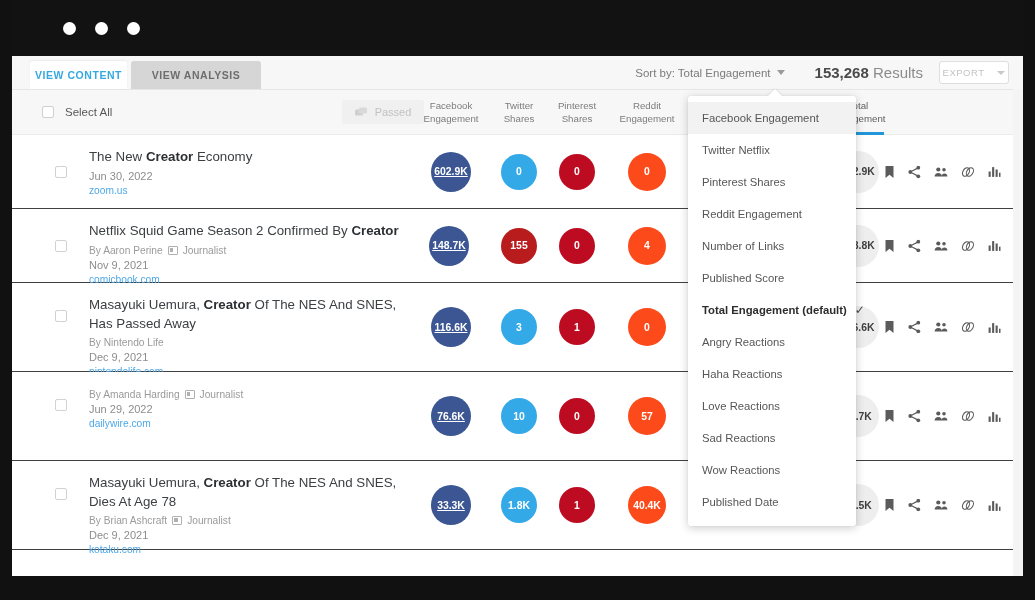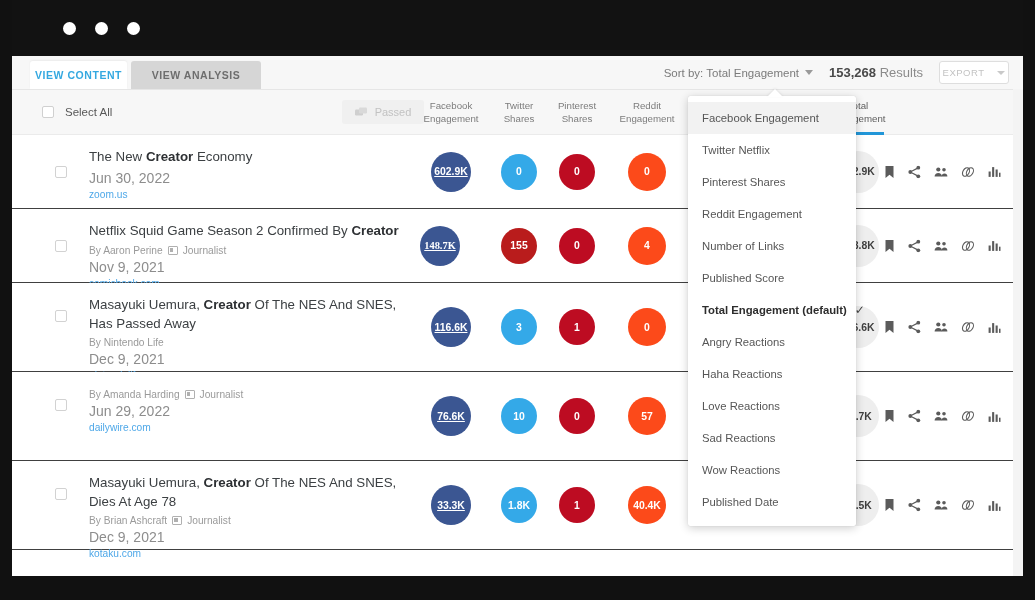--- a/index.html
+++ b/index.html
@@ -54,7 +54,7 @@
     width:0;height:0;border-left:4.5px solid transparent;border-right:4.5px solid transparent;
     border-top:5px solid #9a9a9a;display:inline-block;
   }
-  .results{font-size:13px;color:#8b8b8b;margin-left:16px;}
+  .results{font-size:15px;color:#8b8b8b;margin-left:30px;}
   .results b{color:#4a4a4a;font-weight:bold;}
   .exportbtn{
     margin-left:16px;width:68px;height:21px;border:1px solid #dedede;border-radius:3px;

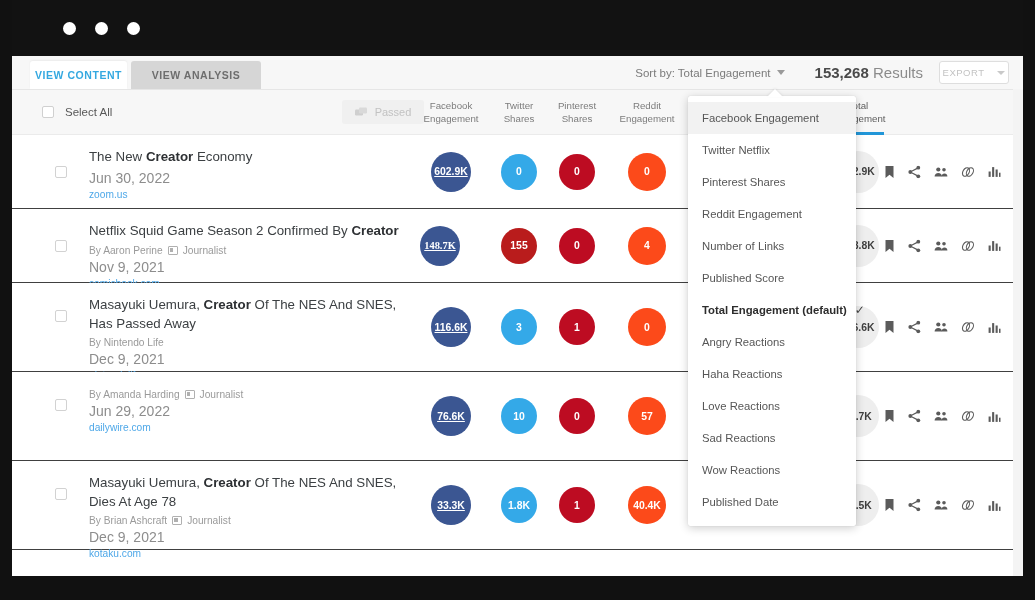--- a/index.html
+++ b/index.html
@@ -121,7 +121,7 @@
   .jicon:after{
     content:"";position:absolute;left:1px;top:1px;width:3.4px;height:4.2px;background:#b0b0b0;
   }
-  .pubdate{font-size:14px;color:#8d8d8d;margin-top:3px;}
+  .pubdate{font-size:11px;color:#8d8d8d;margin-top:3px;}
   .srclink{font-size:10.2px;color:#4fa8e8;margin-top:3px;cursor:pointer;}
 
   

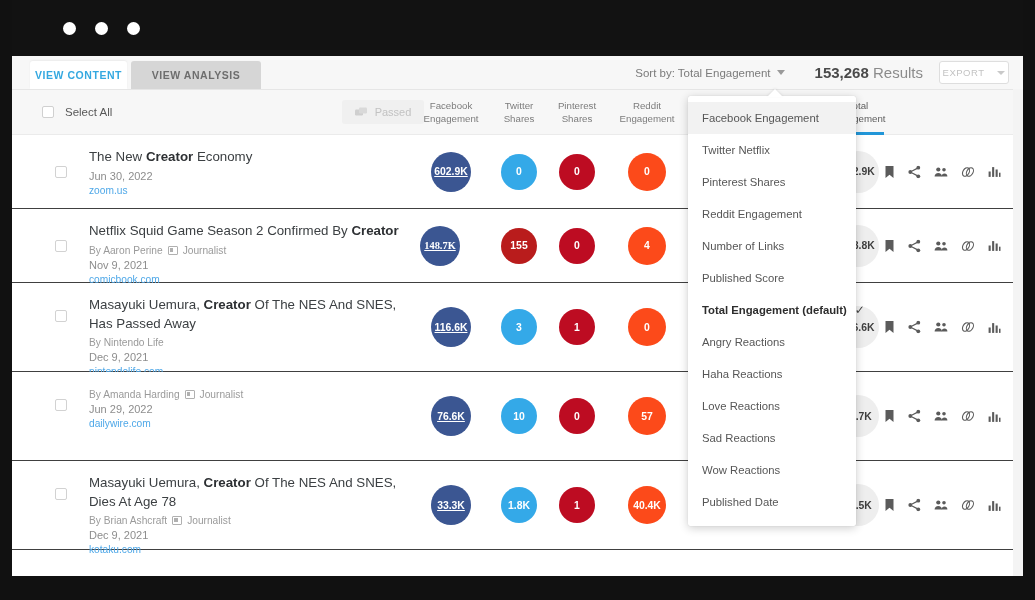--- a/index.html
+++ b/index.html
@@ -312,7 +312,7 @@
             <div class="pubdate">Nov 9, 2021</div>
             <div class="srclink">comicbook.com</div>
           </div>
-          <div class="circle fb" style="left: 428px; width: 40px; height: 40px; background: rgb(59, 86, 146); font-family: Liberation Serif, serif;">148.7K</div>
+          <div class="circle fb" style="left: 437px; width: 40px; height: 40px; background: rgb(59, 86, 146);">148.7K</div>
           <div class="circle" style="left: 507px; width: 36px; height: 36px; background: #b91c1c;">155</div>
           <div class="circle" style="left: 565px; width: 36px; height: 36px; background: rgb(189, 12, 34);">0</div>
           <div class="circle" style="left: 635px; width: 38px; height: 38px; background: rgb(252, 74, 26);">4</div>

